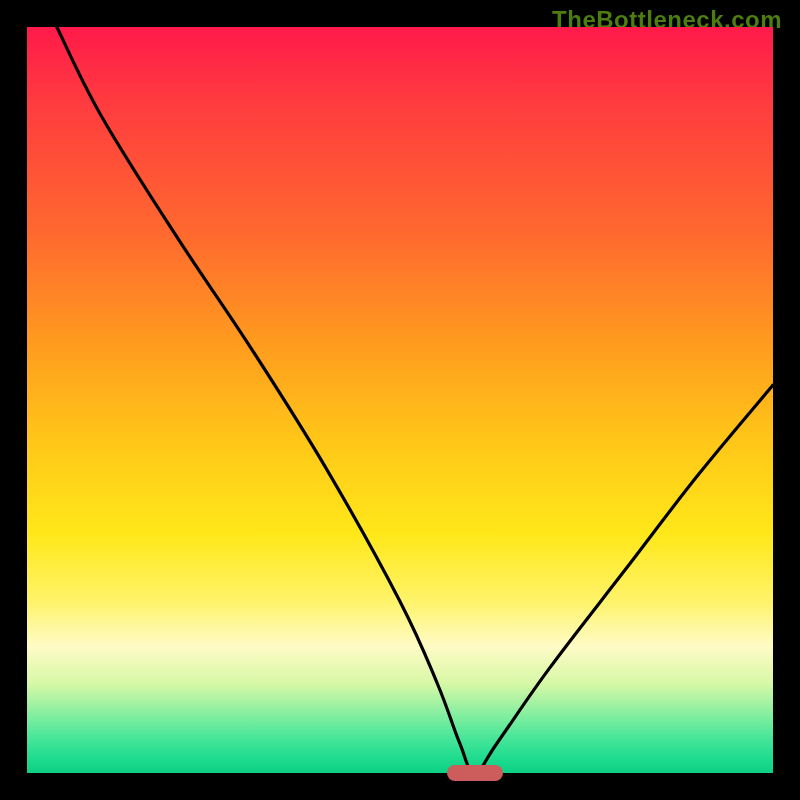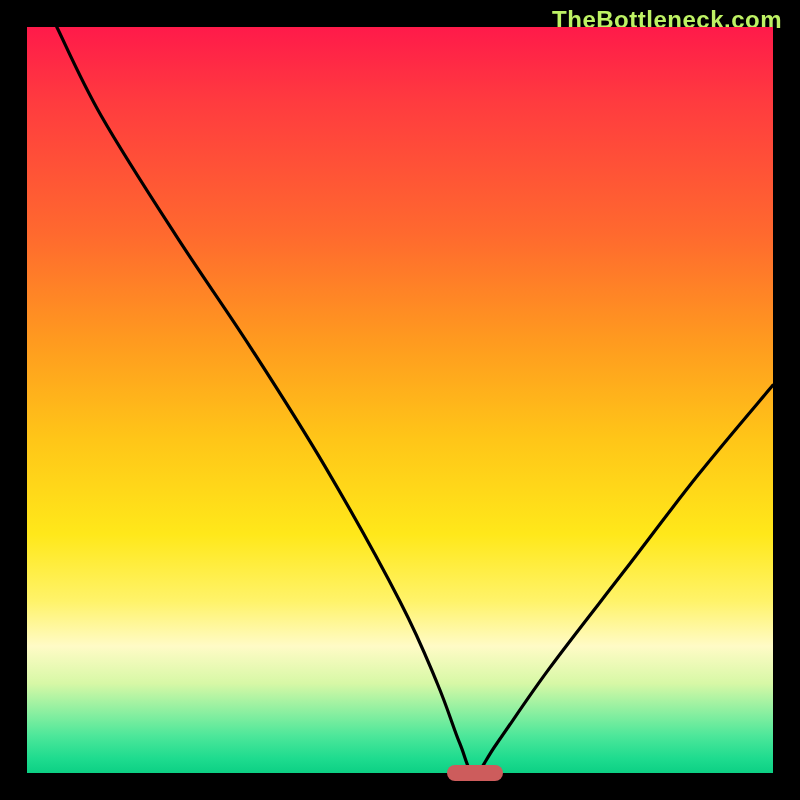--- a/index.html
+++ b/index.html
@@ -21,7 +21,7 @@
     position: absolute;
     top: 6px;
     right: 18px;
-    color: #bef264;
+    color: #4d7c0f;
     font-size: 24px;
     font-weight: 600;
     letter-spacing: 0.5px;

